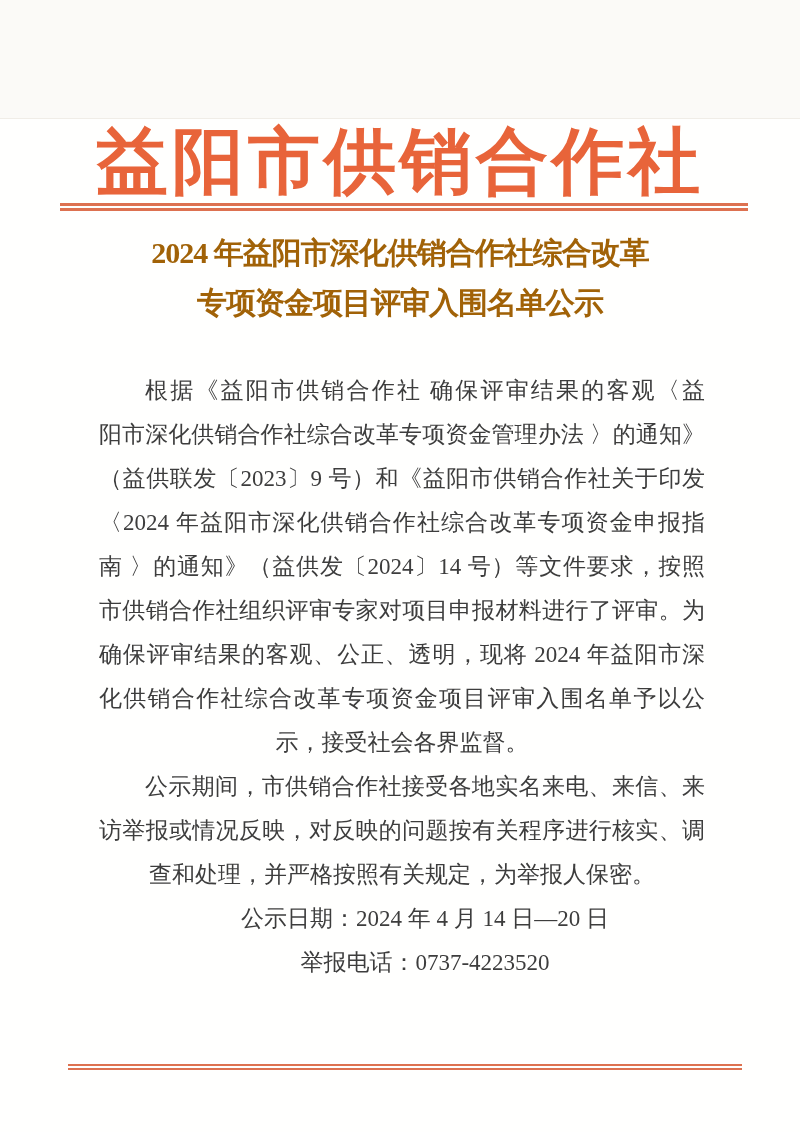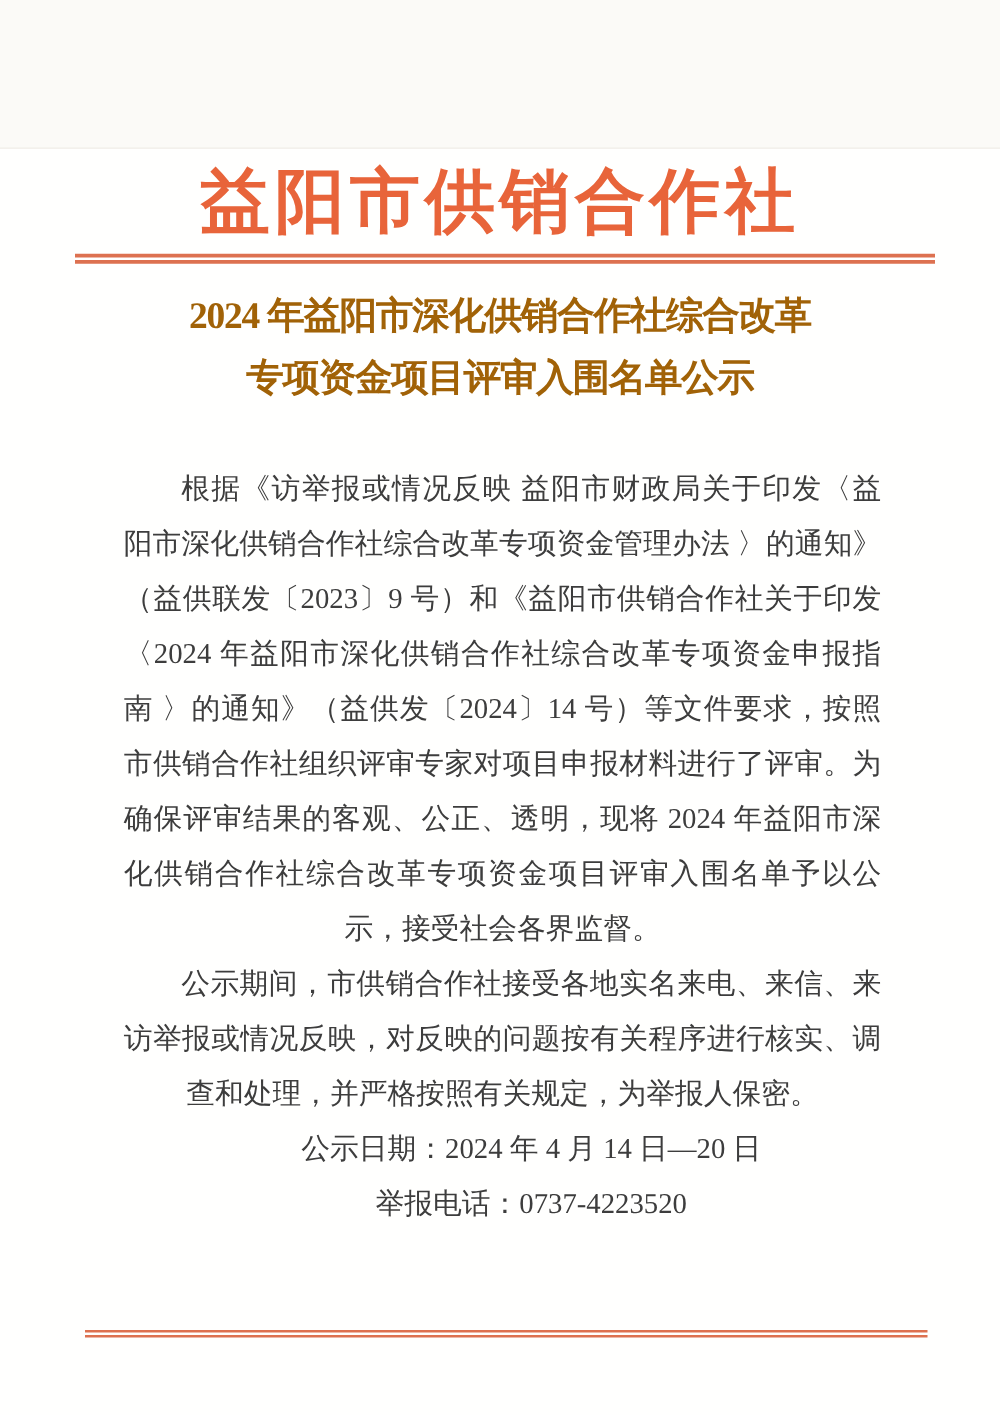--- a/index.html
+++ b/index.html
@@ -34,7 +34,7 @@
     height: 88px;
     line-height: 88px;
     text-align: center;
-    font-size: 56px;
+    font-size: 72px;
     font-weight: 900;
     letter-spacing: 4px;
     white-space: nowrap;

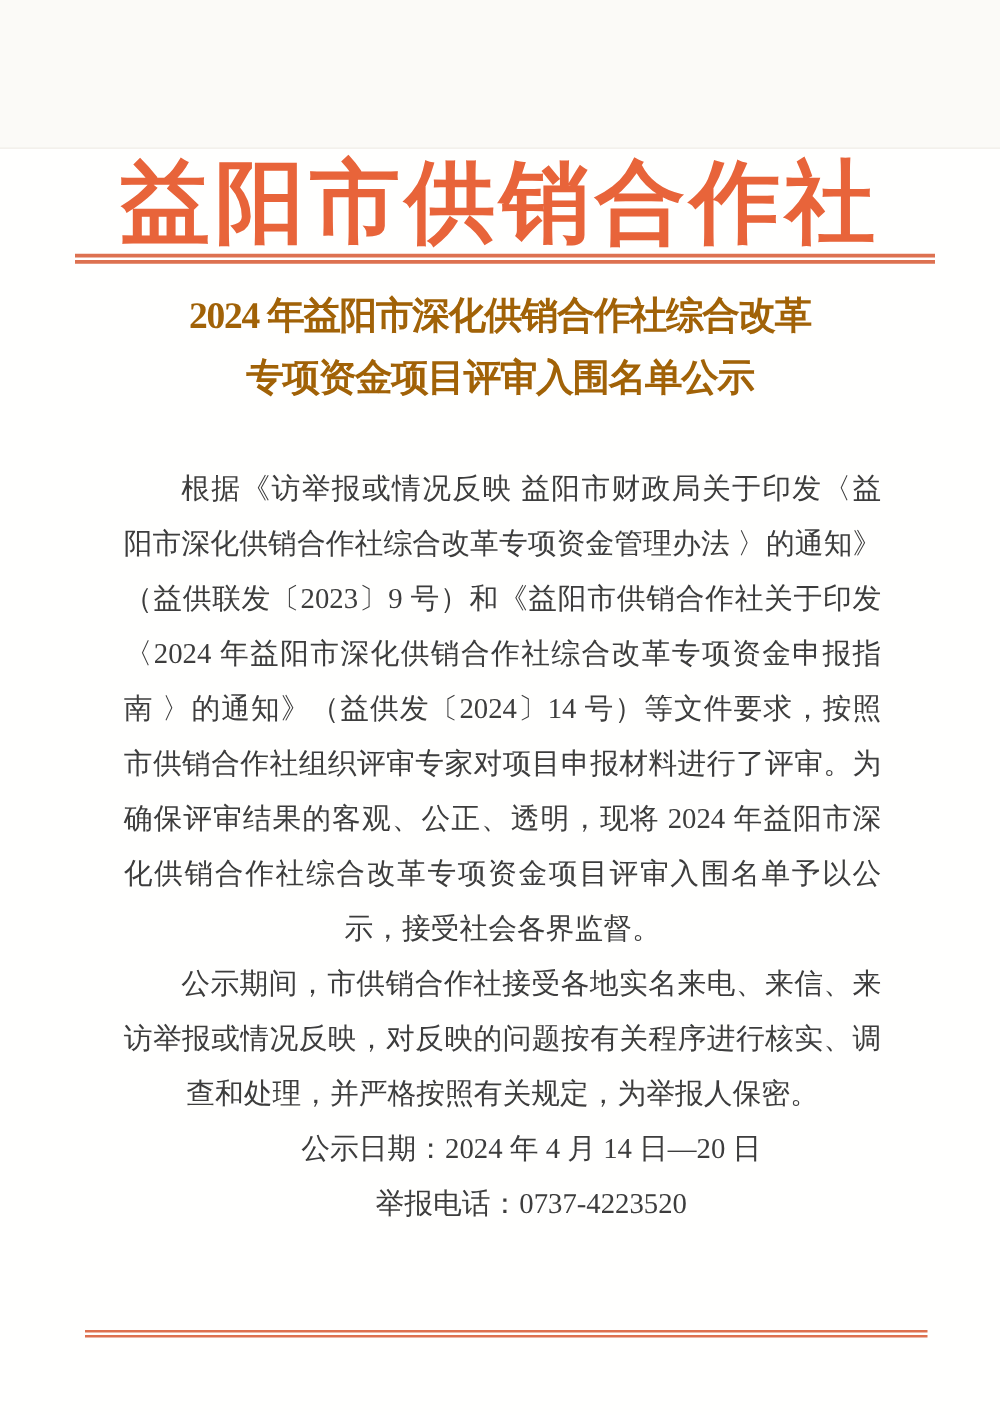--- a/index.html
+++ b/index.html
@@ -117,7 +117,7 @@
   </div>
 
   <div class="doc-body">
-      <div class="line just indent">根据《访举报或情况反映 益阳市财政局关于印发〈益</div>
+      <div class="line just indent">根据《益阳市供销合作社 确保评审结果的客观〈益</div>
       <div class="line just">阳市深化供销合作社综合改革专项资金管理办法 〉的通知》</div>
       <div class="line just">（益供联发〔2023〕9 号）和《益阳市供销合作社关于印发</div>
       <div class="line just">〈2024 年益阳市深化供销合作社综合改革专项资金申报指</div>

